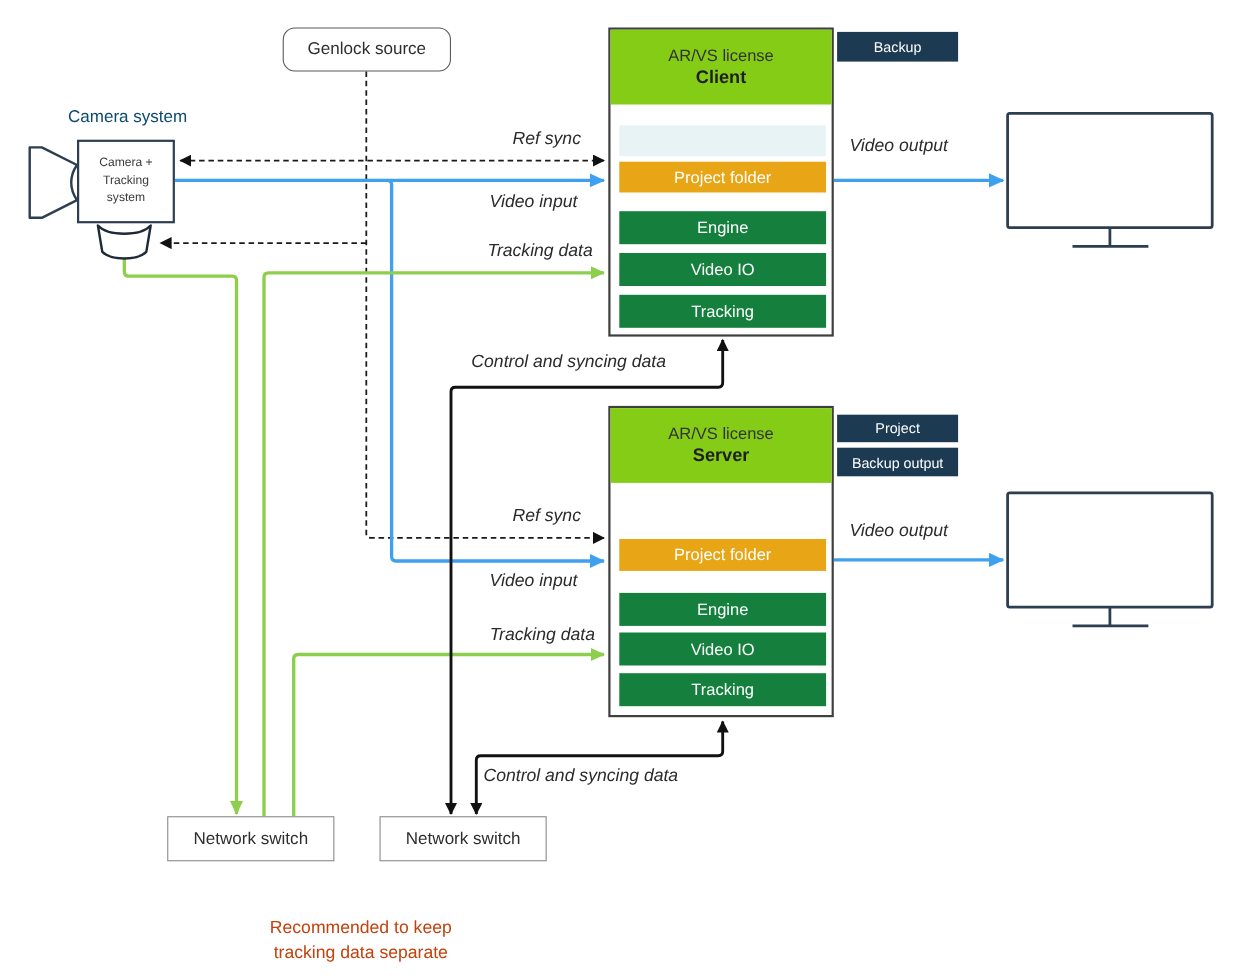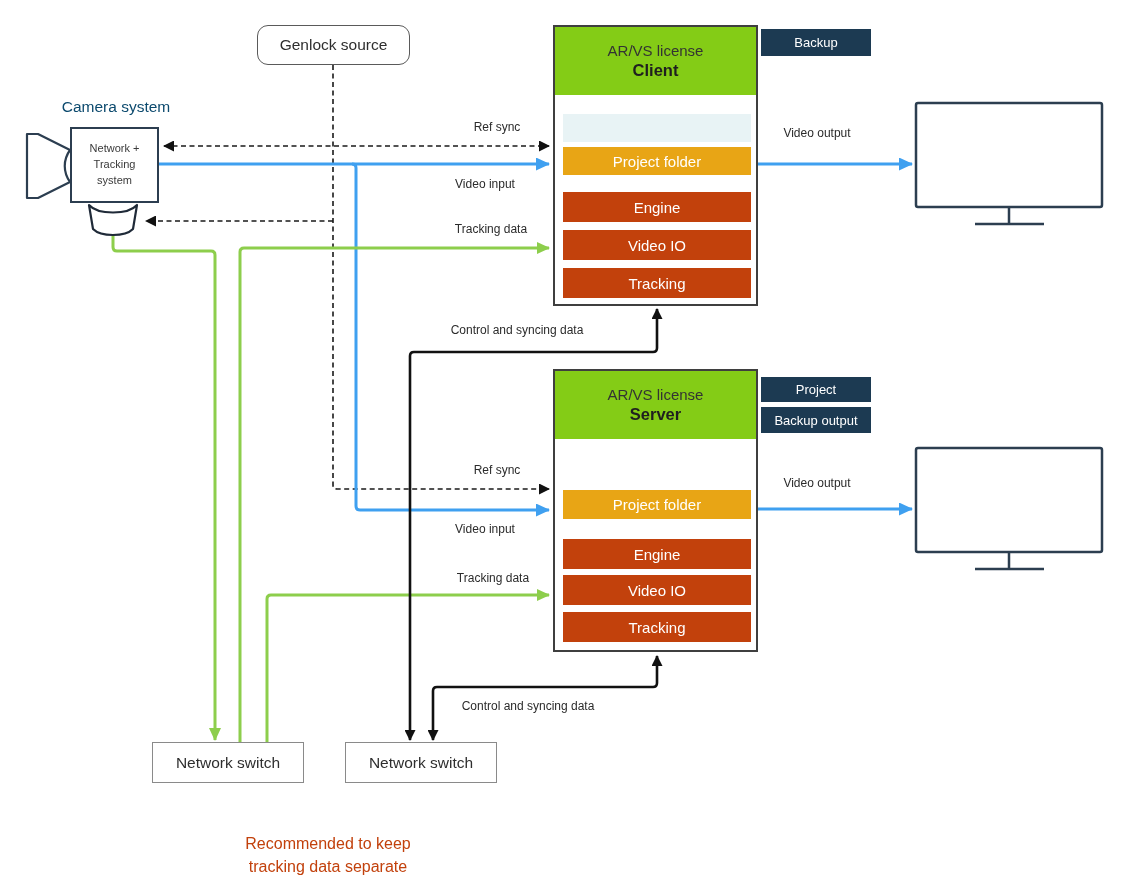--- a/index.html
+++ b/index.html
@@ -21,7 +21,7 @@
   .mod-teal{background:#4aa4ab;}
   .mod-pale{background:#e8f3f5;}
   .badge{position:absolute;background:#1c3a52;color:#fff;font-size:13px;display:flex;align-items:center;justify-content:center;}
-  .lbl{position:absolute;font-size:12px;color:#2b2b2b;white-space:nowrap;transform:translate(-50%,-50%);}
+  .lbl{position:absolute;font-style:italic;font-size:16px;color:#2b2b2b;white-space:nowrap;transform:translate(-50%,-50%);}
   .title{position:absolute;font-size:15.5px;color:#0c4a6e;white-space:nowrap;transform:translate(-50%,-50%);}
   .camtext{position:absolute;display:flex;flex-direction:column;align-items:center;justify-content:center;
            font-size:11px;color:#3a3a3a;line-height:1.45;text-align:center;}

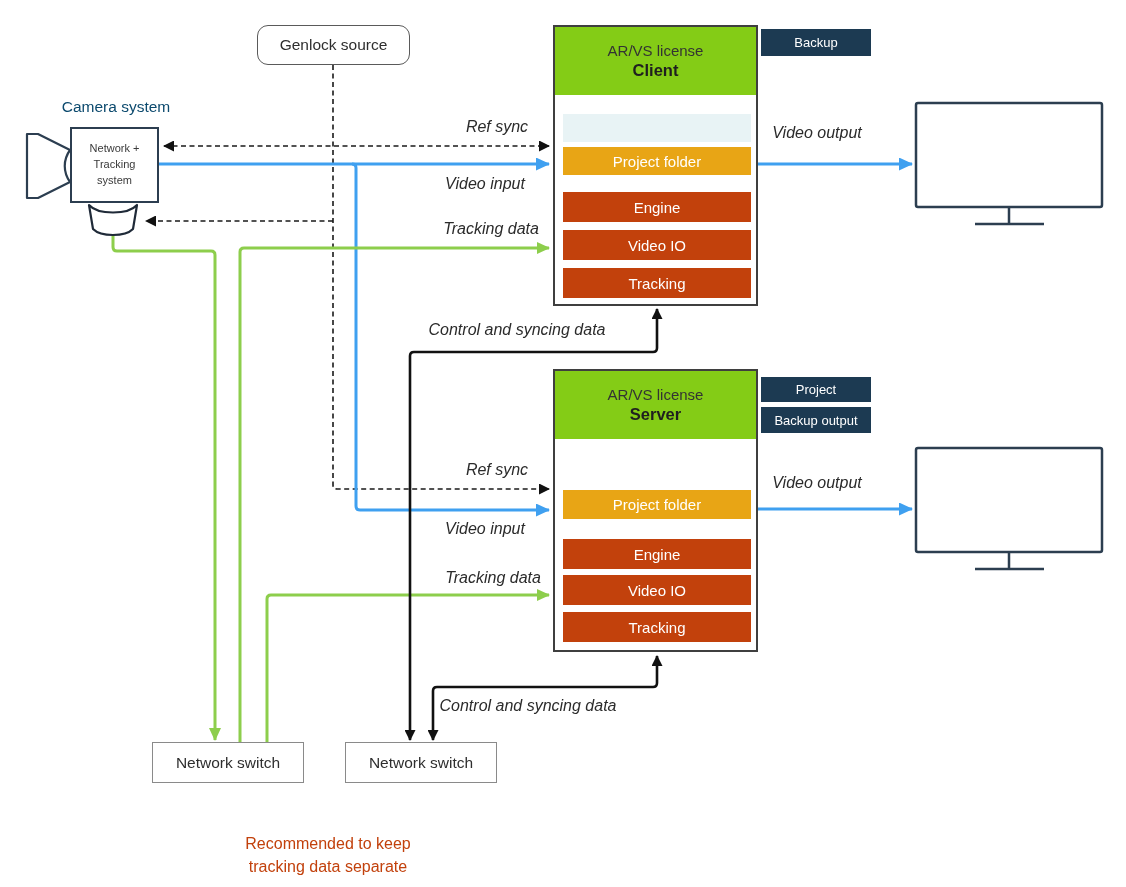--- a/index.html
+++ b/index.html
@@ -86,7 +86,7 @@
 
   <div class="title" style="left:116px;top:107px;">Camera system</div>
   <div class="camtext" style="left:70px;top:127px;width:89px;height:76px;border:2px solid #2c3e50;background:#fff;box-sizing:border-box;">
-    <span>Network +</span>
+    <span>Camera +</span>
     <span>Tracking</span>
     <span>system</span>
   </div>

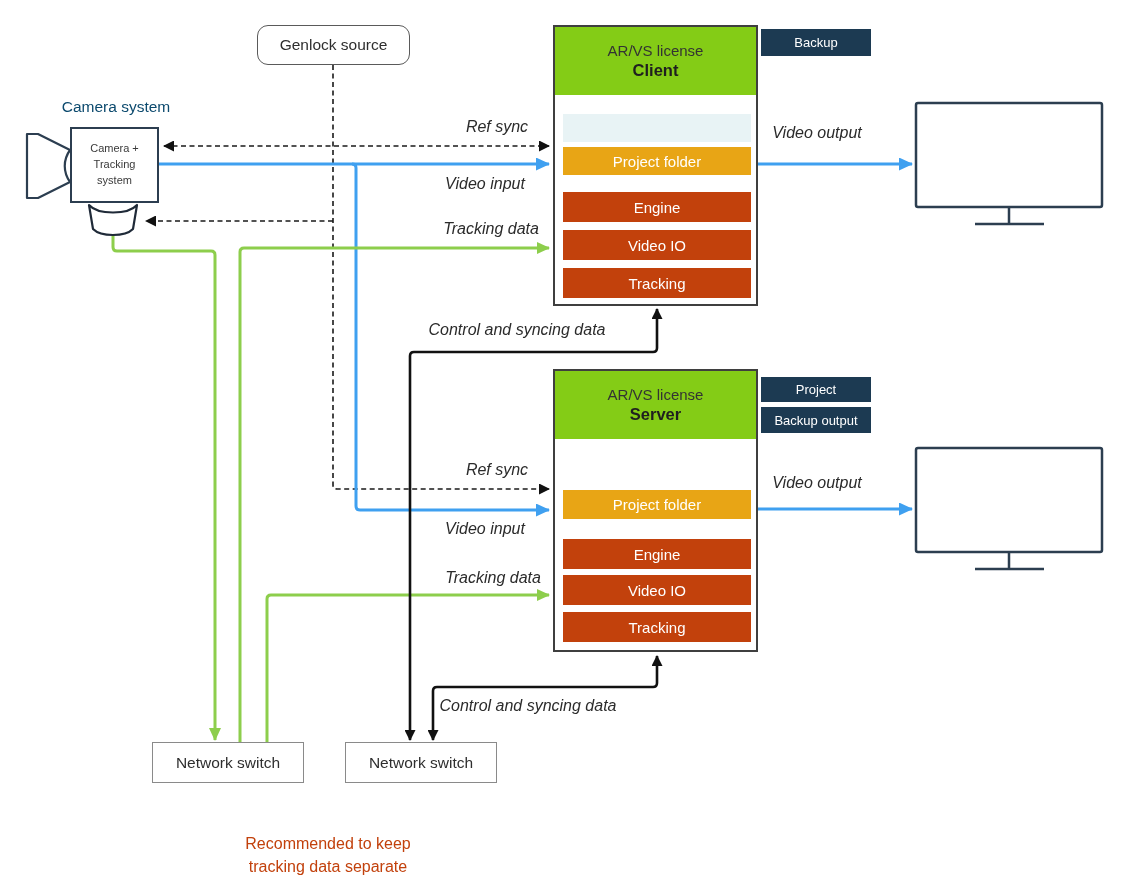--- a/index.html
+++ b/index.html
@@ -16,7 +16,7 @@
   .bighead .l2{font-size:16.5px;font-weight:bold;color:#1f1f1f;}
   .module{position:absolute;left:8px;width:188px;display:flex;align-items:center;justify-content:center;
           color:#fff;font-size:15px;box-sizing:border-box;}
-  .mod-gray{background:#c2410c;}
+  .mod-gray{background:#15803d;}
   .mod-orange{background:#e8a515;}
   .mod-teal{background:#4aa4ab;}
   .mod-pale{background:#e8f3f5;}

